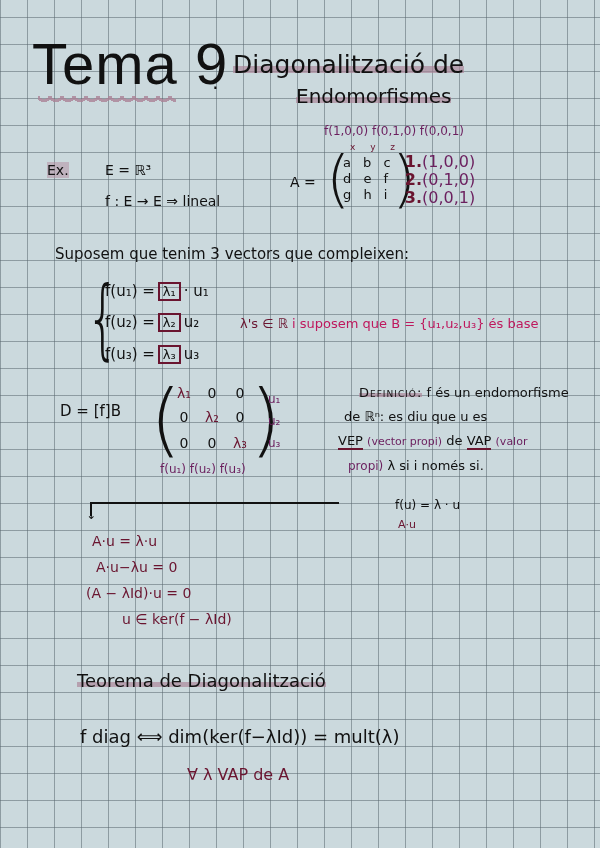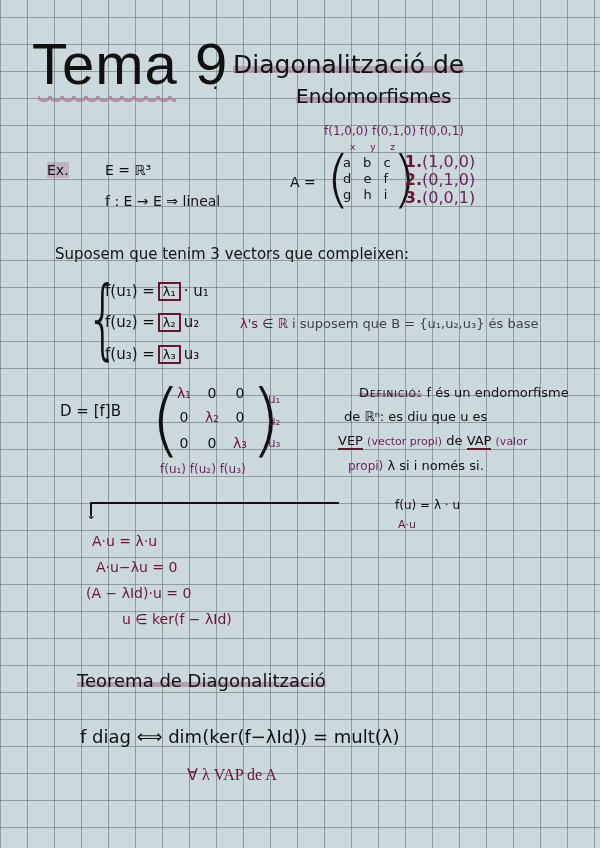--- a/index.html
+++ b/index.html
@@ -55,7 +55,7 @@
   #eq2 { left: 105px; top: 313px; }
   #eq3 { left: 105px; top: 345px; }
   #lambdas { left: 240px; top: 316px; font-size: 13px; }
-  #lambdas .blk { color:#404040; }
+  #lambdas .blk { color:#be185d; }
 
   #D-label { left: 60px; top: 402px; font-size: 15px; }
   #D-lp { left: 150px; top: 380px; font-size: 80px; font-weight: 200; line-height: 1; }

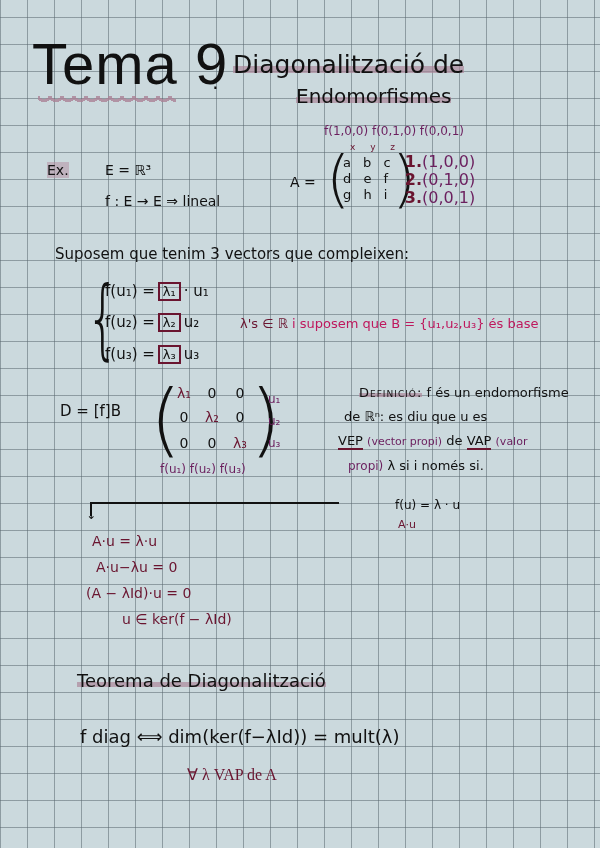--- a/index.html
+++ b/index.html
@@ -79,7 +79,7 @@
 
   #teorema { left: 77px; top: 670px; font-size: 18px; }
   #diag-eq { left: 80px; top: 726px; font-size: 18px; }
-  #forall { left: 187px; top: 765px; font-size: 16px; font-family: Liberation Serif, serif; }
+  #forall { left: 187px; top: 765px; font-size: 16px; }
 </style>
 </head>
 <body>

